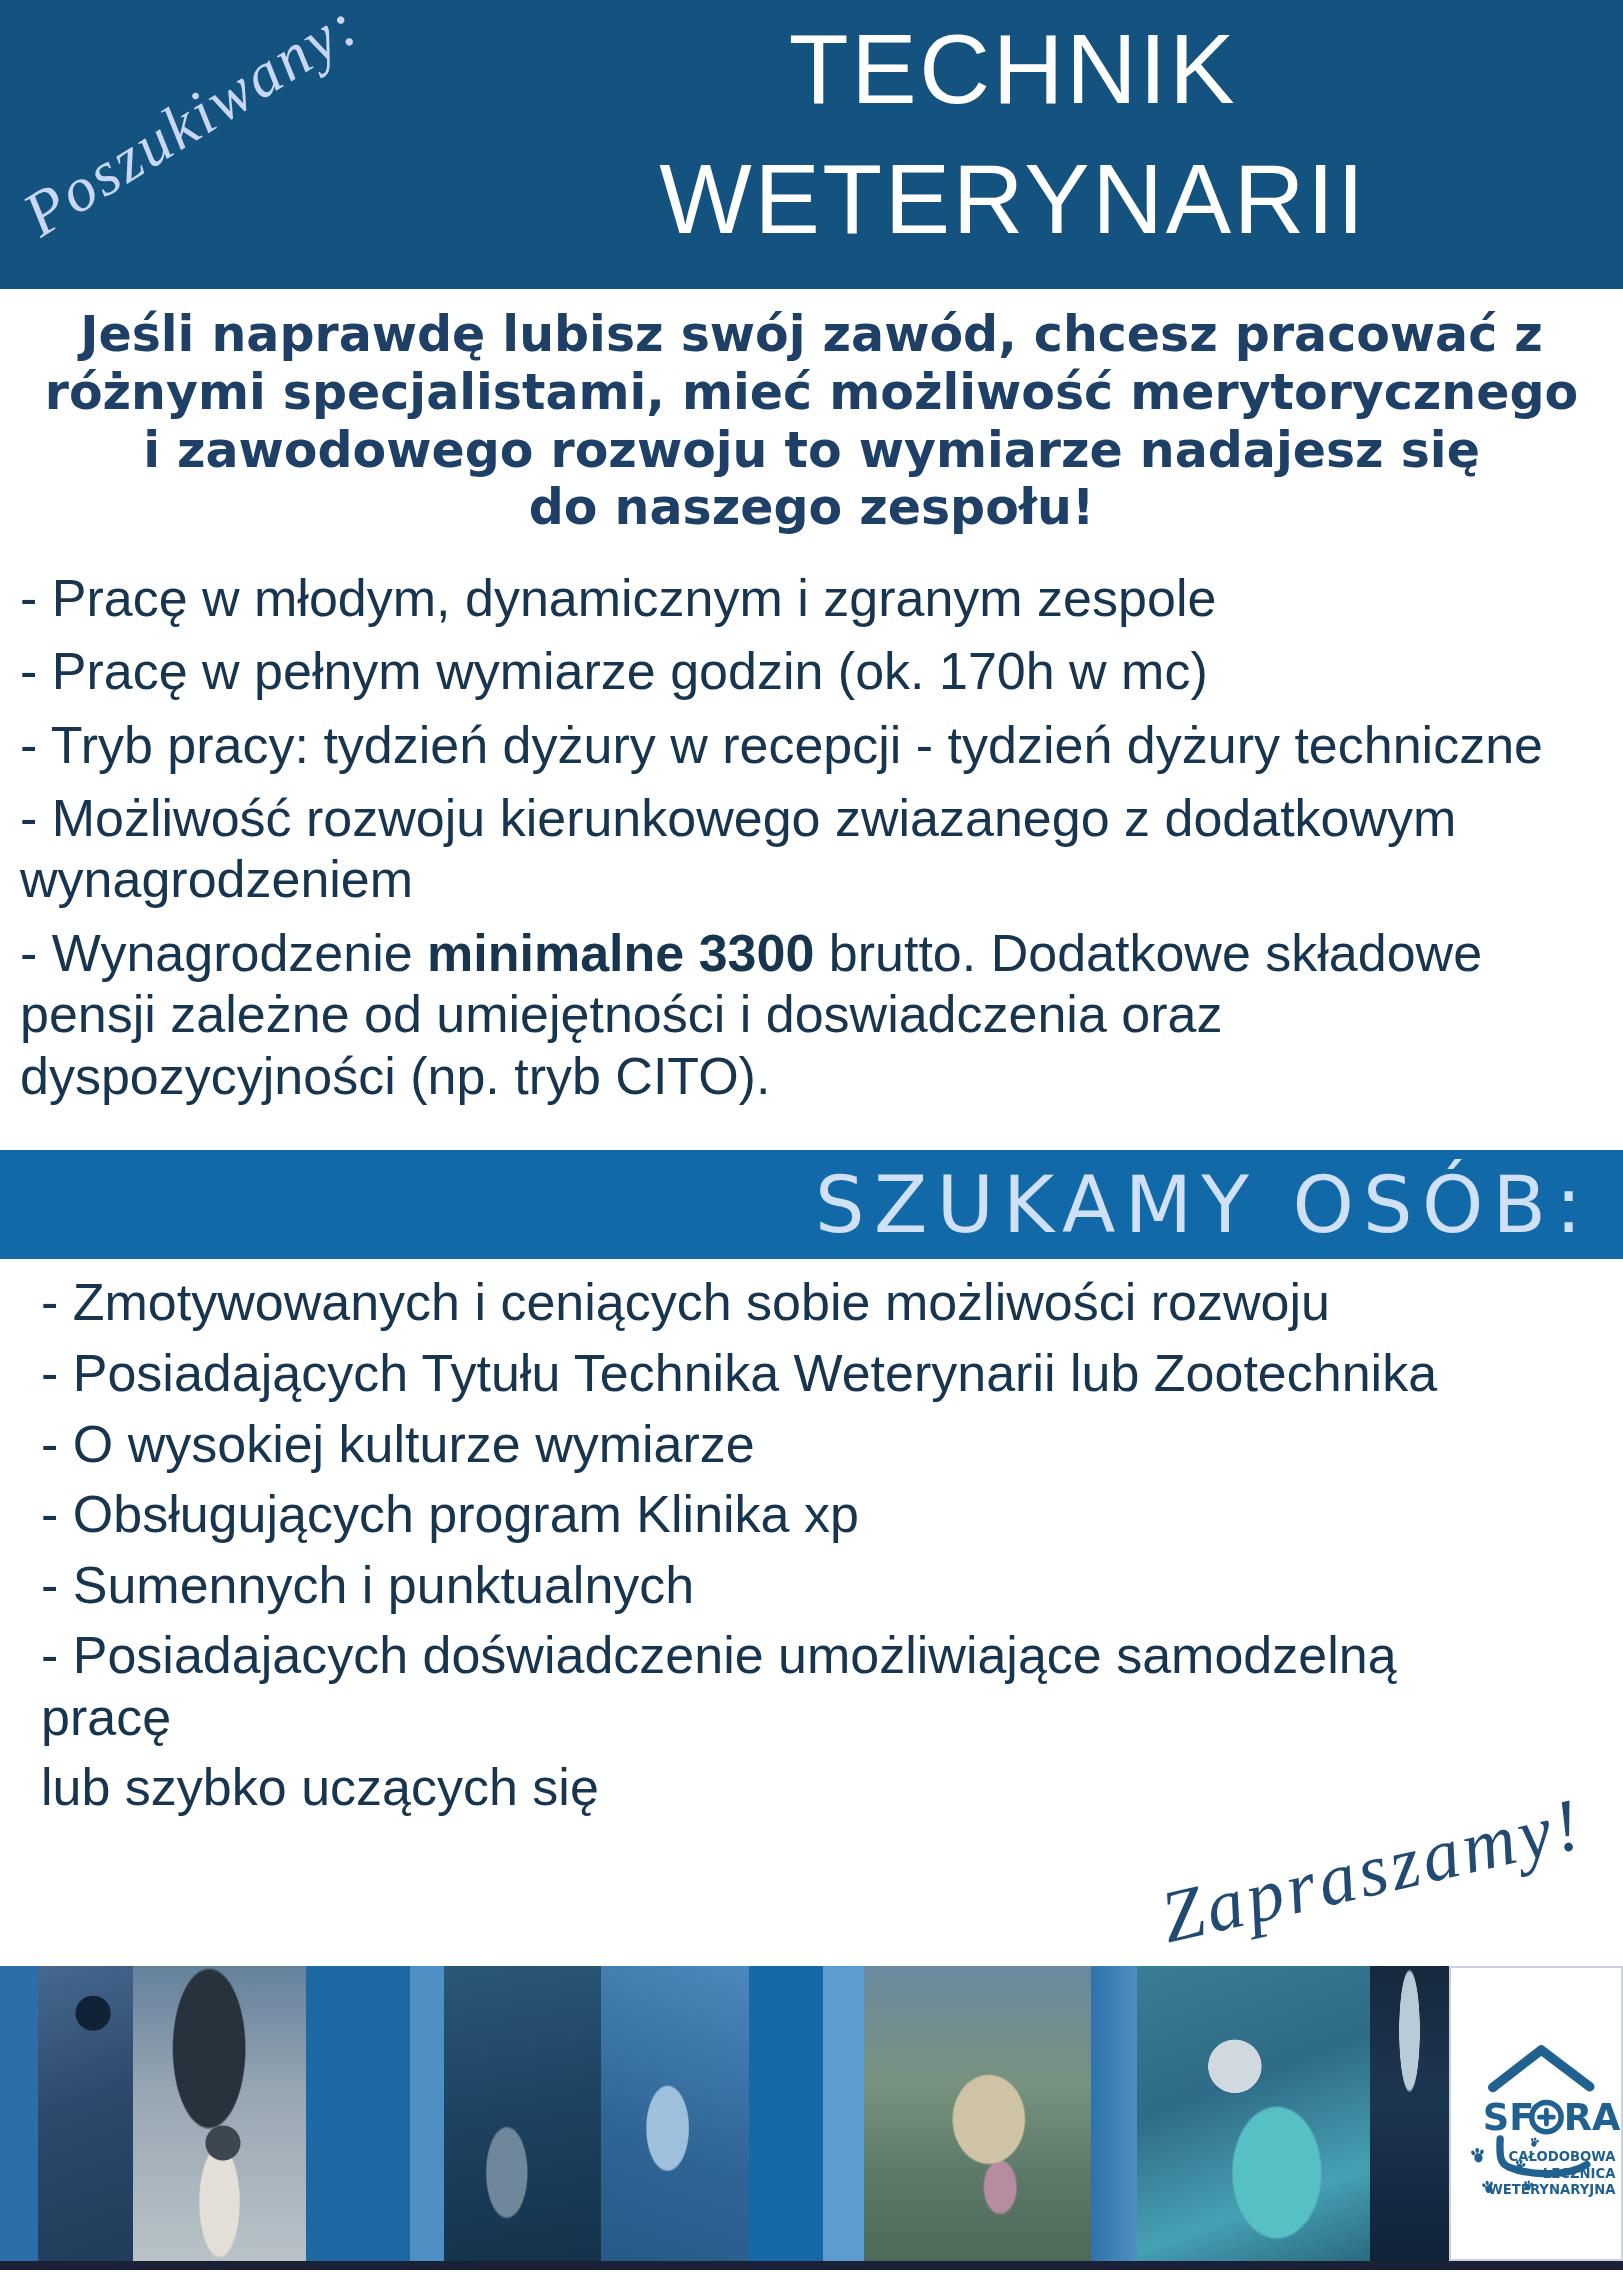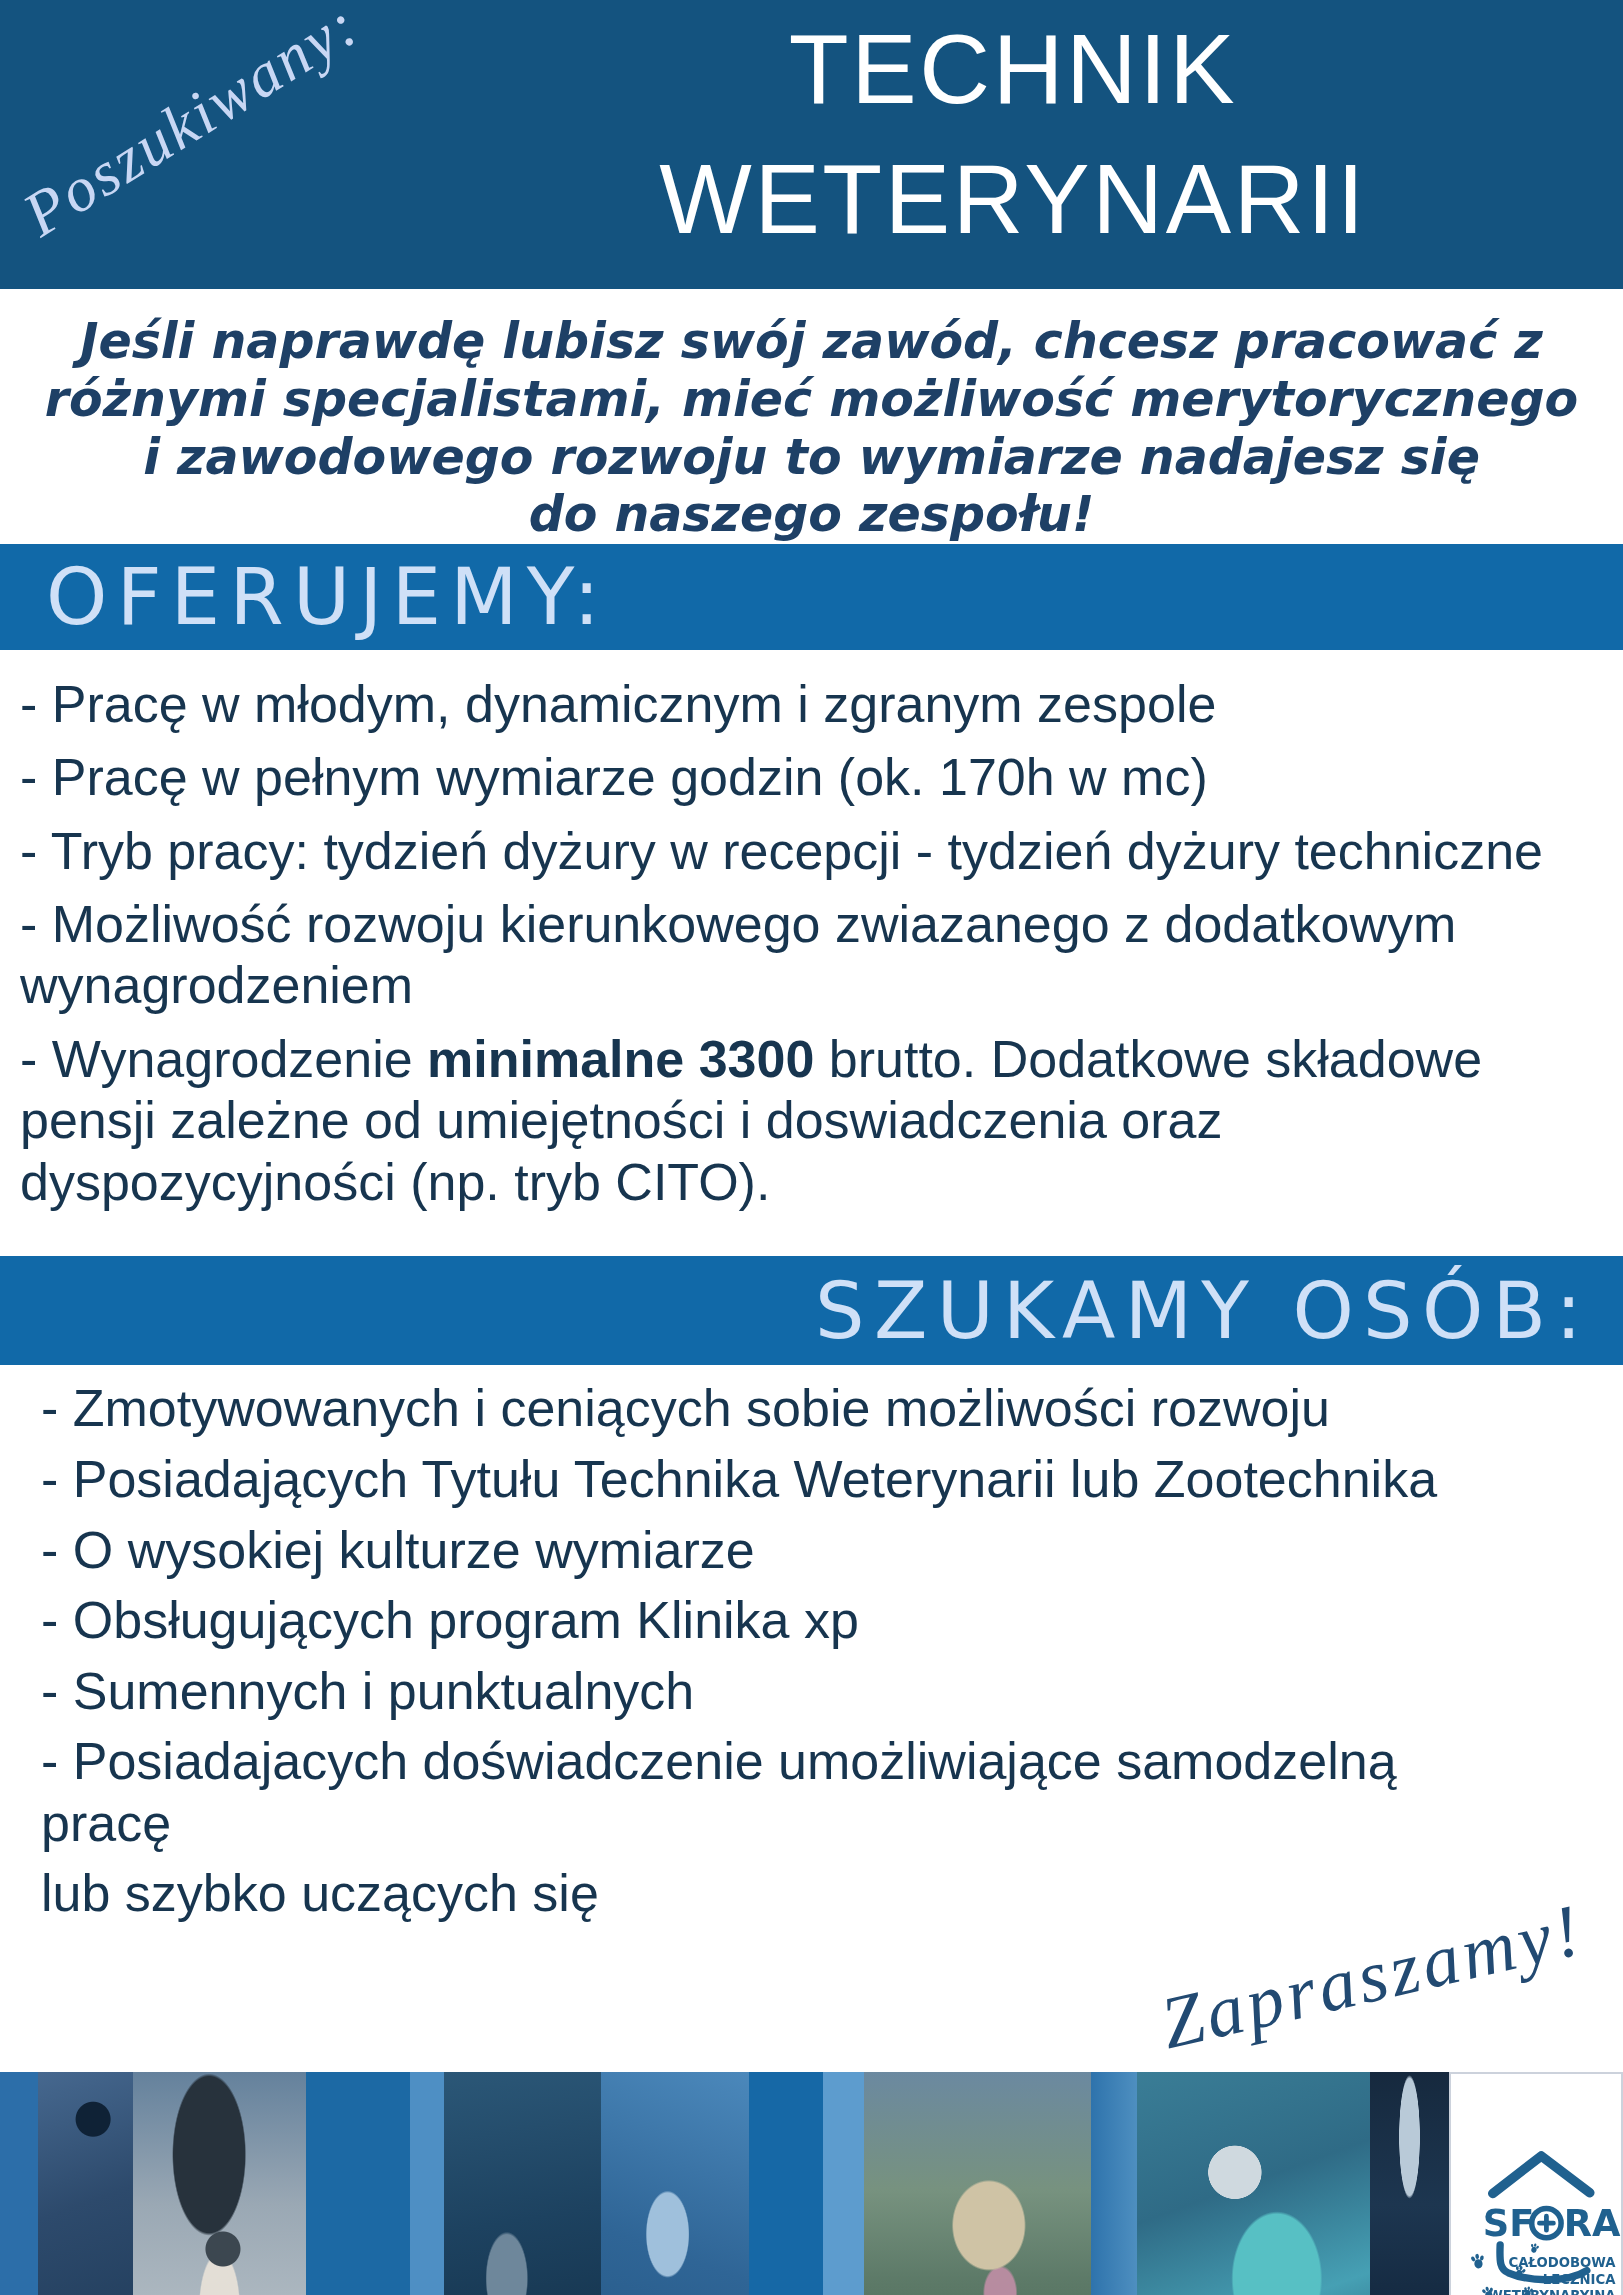--- a/index.html
+++ b/index.html
@@ -30,10 +30,10 @@
 
   
   .intro{
-    height:255px;box-sizing:border-box;padding-top:24px;
+    height:255px;box-sizing:border-box;padding-top:17px;
     text-align:center;
     font-family:"DejaVu Sans", sans-serif;
-    font-style:italic;font-weight:bold;
+    font-weight:bold;
     font-size:49px;line-height:1.18;color:#1e4066;
     overflow:hidden;
   }

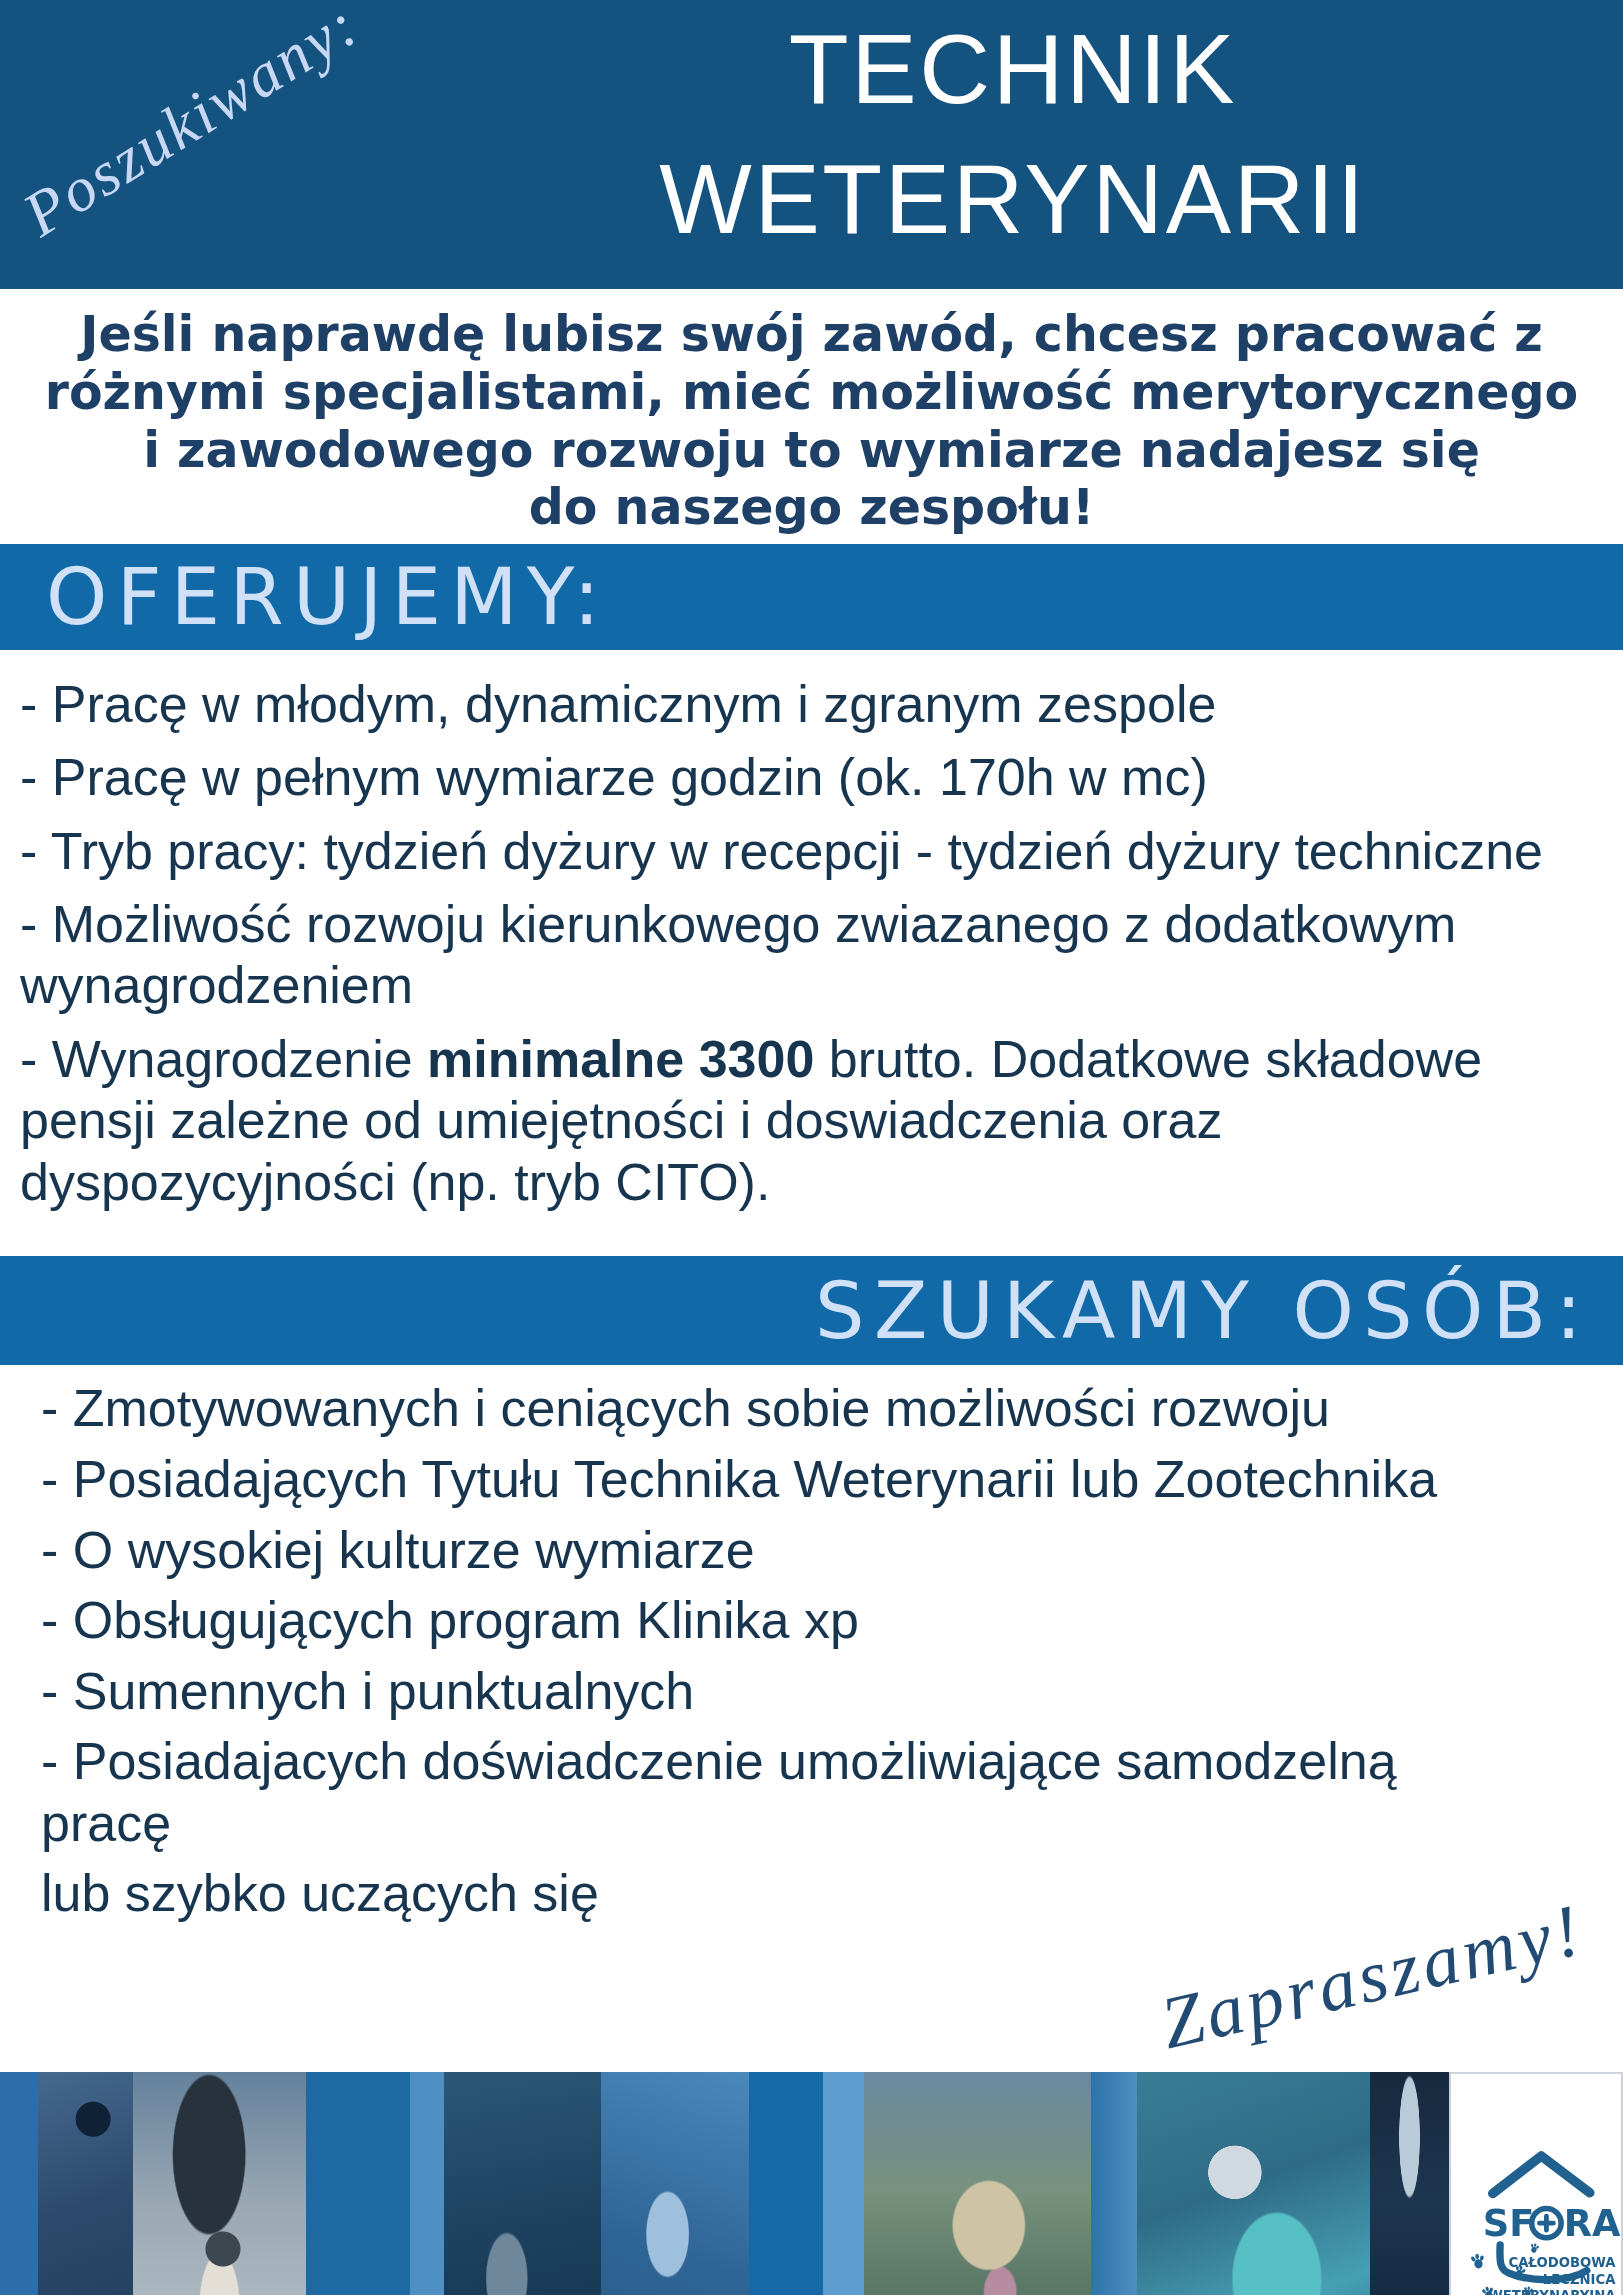--- a/index.html
+++ b/index.html
@@ -131,9 +131,6 @@
     <div>do naszego zespołu!</div>
   </div>
 
-  <div class="banner offer">
-    <span>OFERUJEMY:</span>
-  </div>
 
   <div class="list offer-list">
     <p>- Pracę w młodym, dynamicznym i zgranym zespole</p>

